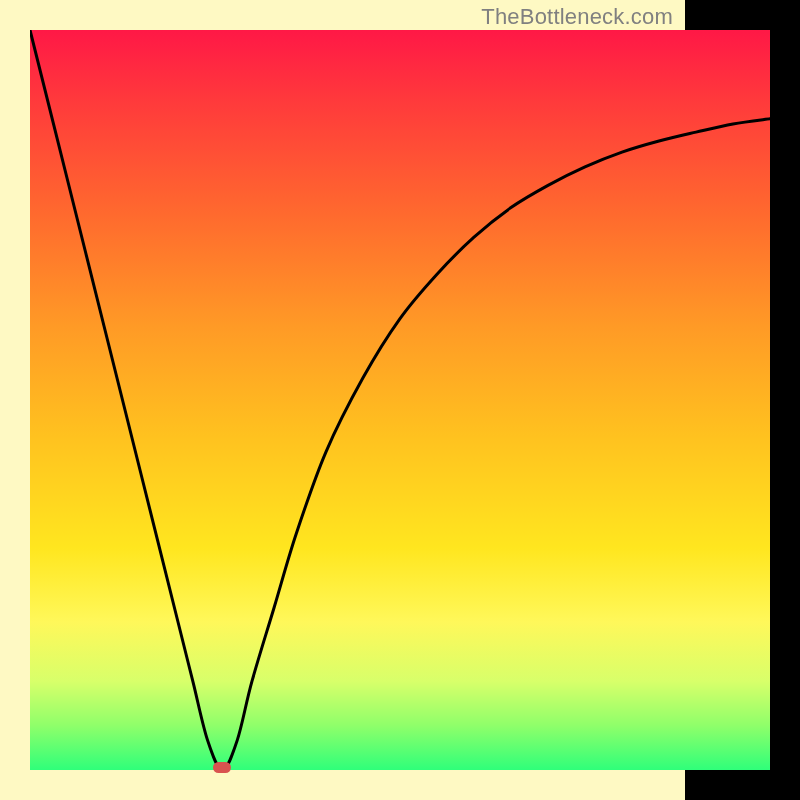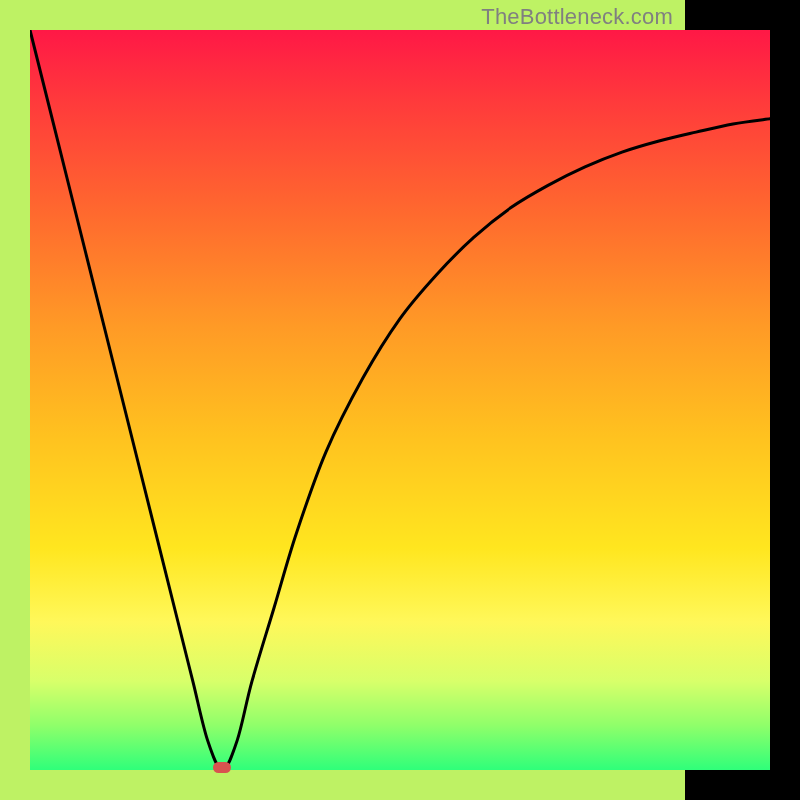--- a/index.html
+++ b/index.html
@@ -17,7 +17,7 @@
     left: 0;
     width: 685px;
     height: 800px;
-    background: #bef264;
+    background: #fef9c3;
   }
   .plot-area {
     position: absolute;

